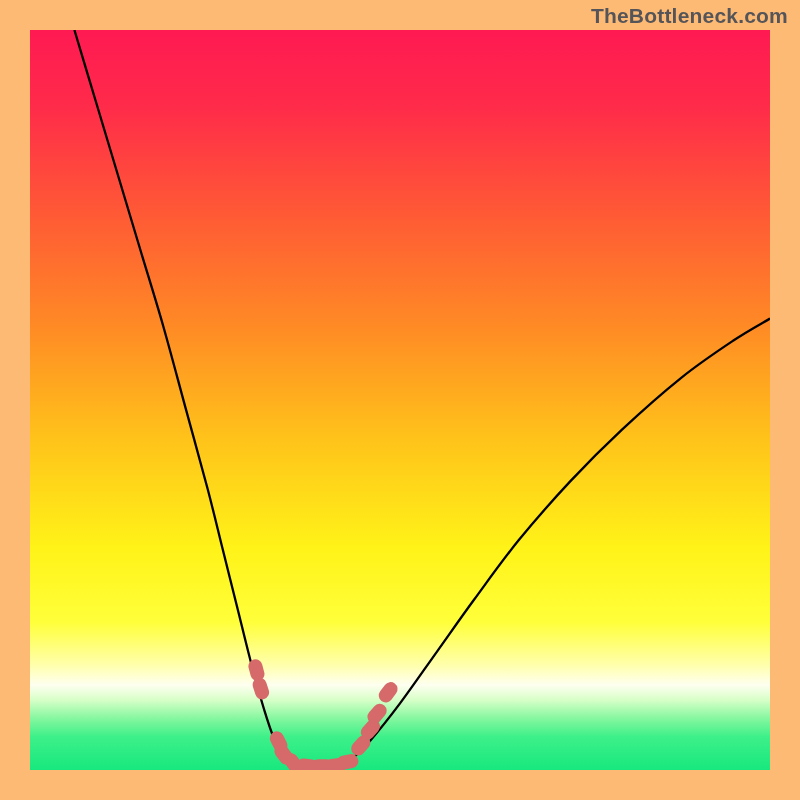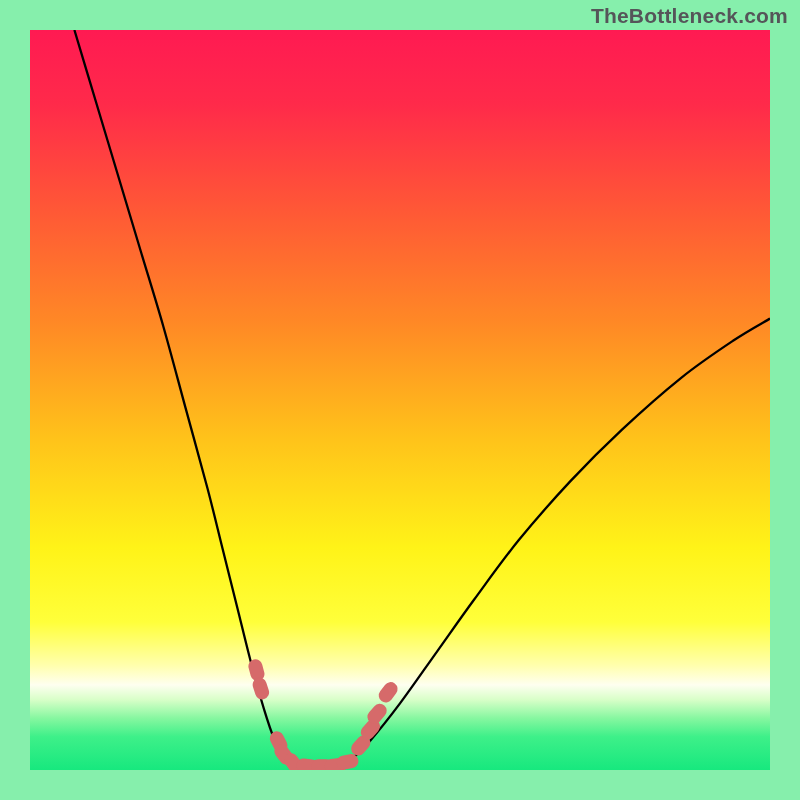--- a/index.html
+++ b/index.html
@@ -15,7 +15,7 @@
     position: absolute;
     left: 0; top: 0;
     width: 800px; height: 800px;
-    background: #86efac;
+    background: #fdba74;
     text-decoration: underline;
   }
   .plot {

